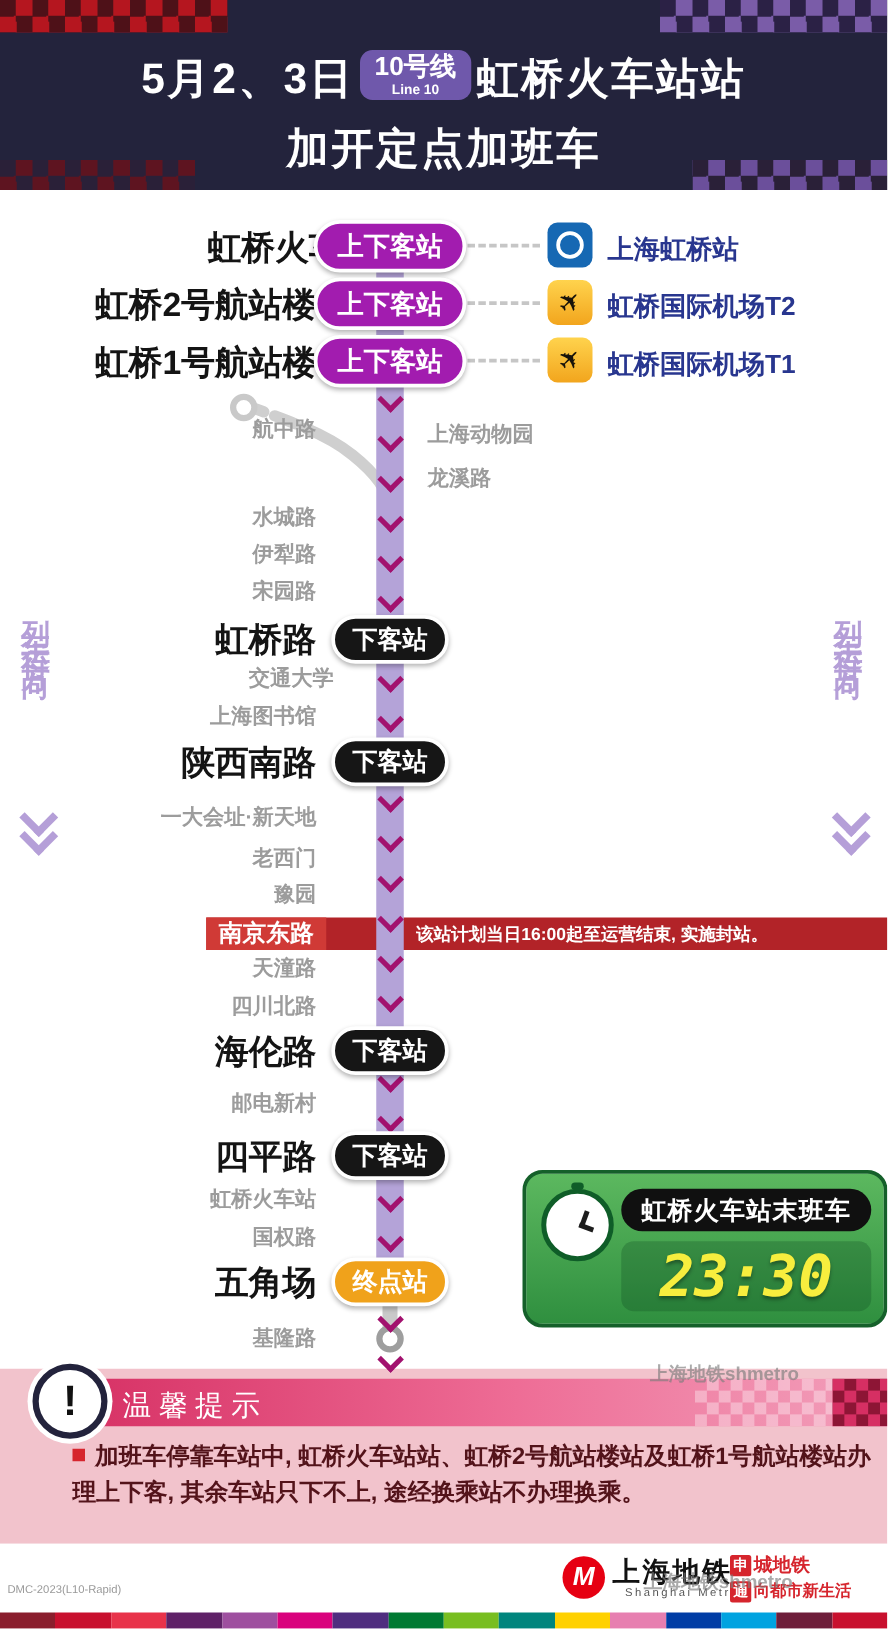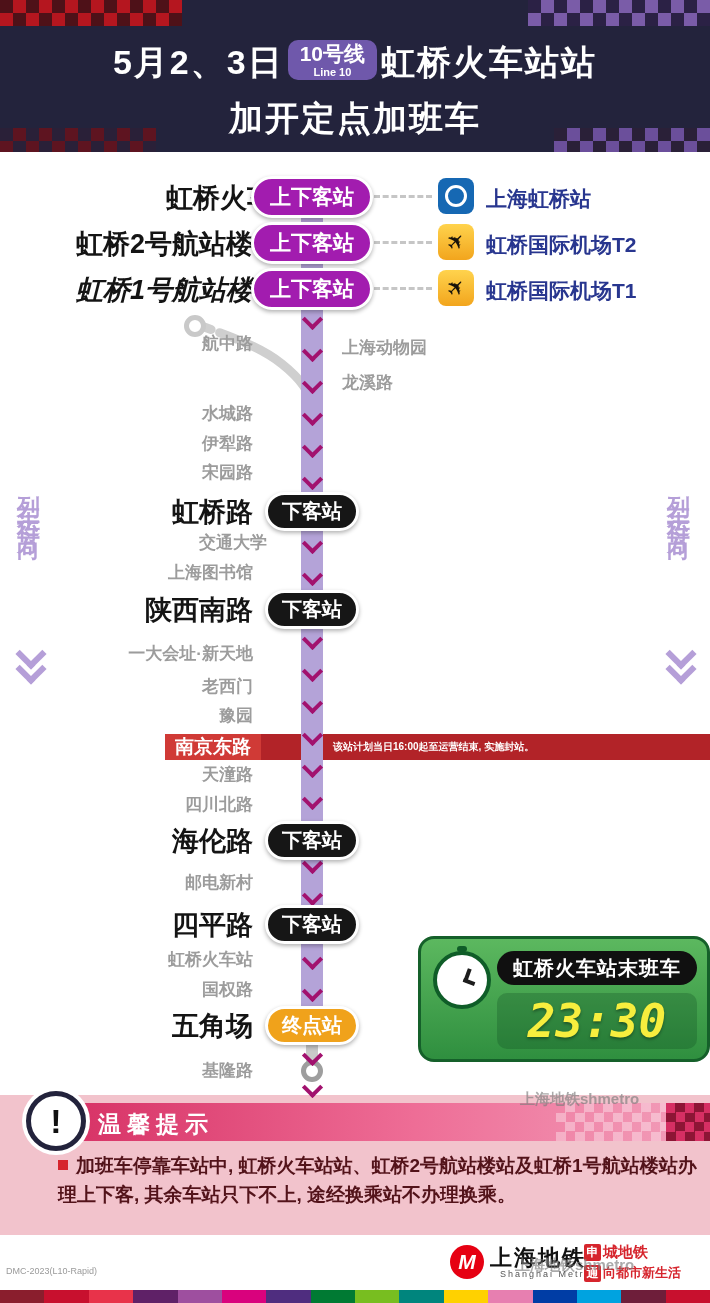--- a/index.html
+++ b/index.html
@@ -169,7 +169,7 @@
     </div>
   <div class="abs xfer" style="top:231px;">虹桥国际机场T2</div>
 
-  <div class="abs sm" style="top:272px;font-style:italic;">虹桥1号航站楼</div>
+  <div class="abs sm" style="top:272px;">虹桥1号航站楼</div>
   <div class="abs pill pill-board" style="top:268px;">上下客站</div>
   <div class="abs dash" style="top:287px;"></div>
   <div class="abs ticon ticon-air" style="top:270px;">

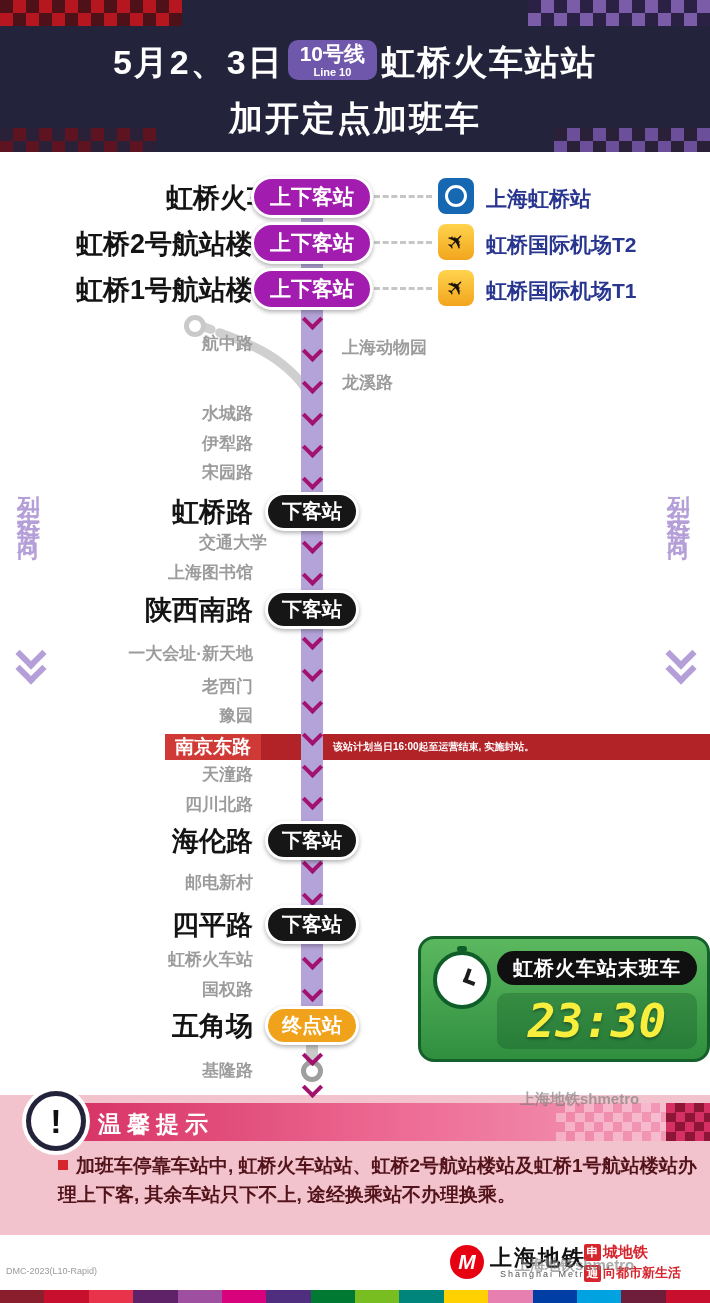--- a/index.html
+++ b/index.html
@@ -43,7 +43,7 @@
   .banner{left:165px;top:734px;width:545px;height:26px;background:#b22328;z-index:1;}
   .banner-label{position:absolute;left:0;top:0;bottom:0;width:96px;background:#d03a36;color:#fff;font-size:19px;font-weight:900;
                 display:flex;align-items:center;justify-content:center;}
-  .banner-text{position:absolute;left:168px;top:0;height:24px;line-height:26px;color:#fff;font-size:10px;font-weight:700;white-space:nowrap;}
+  .banner-text{position:absolute;left:168px;top:0;height:24px;line-height:26px;color:#fff;font-size:14px;font-weight:700;white-space:nowrap;}
   
   .green-panel{left:418px;top:936px;width:286px;height:120px;border:3px solid #15602a;border-radius:16px;
                background:linear-gradient(180deg,#5cb85f,#2f8f3f);z-index:6;}

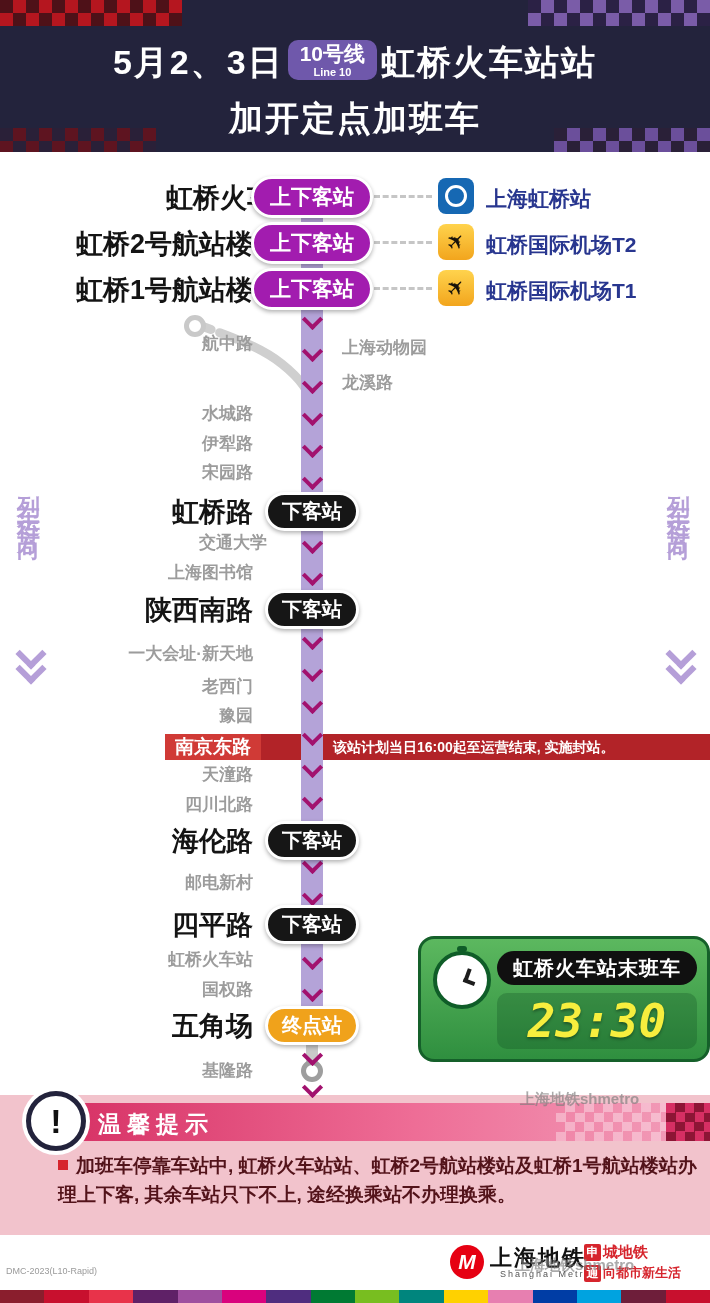--- a/index.html
+++ b/index.html
@@ -59,7 +59,7 @@
   
   .tips{left:0;top:1095px;width:710px;height:140px;background:#f2c3cc;}
   .tips-bar{position:absolute;left:52px;top:8px;width:658px;height:38px;background:linear-gradient(90deg,#d62f63,#ee6d96 55%,#f2a0bb);}
-  .tips-title{position:absolute;left:46px;top:6px;font-size:23px;font-weight:700;color:#fff;letter-spacing:6px;}
+  .tips-title{position:absolute;left:46px;top:6px;font-size:23px;font-weight:400;color:#fff;letter-spacing:6px;}
   .tips-icon{position:absolute;left:26px;top:-4px;width:50px;height:50px;background:#fff;border:5px solid #23233c;border-radius:50%;
              box-shadow:0 0 0 4px #fff;display:flex;align-items:center;justify-content:center;
              font-size:34px;font-weight:900;color:#111;z-index:3;}

